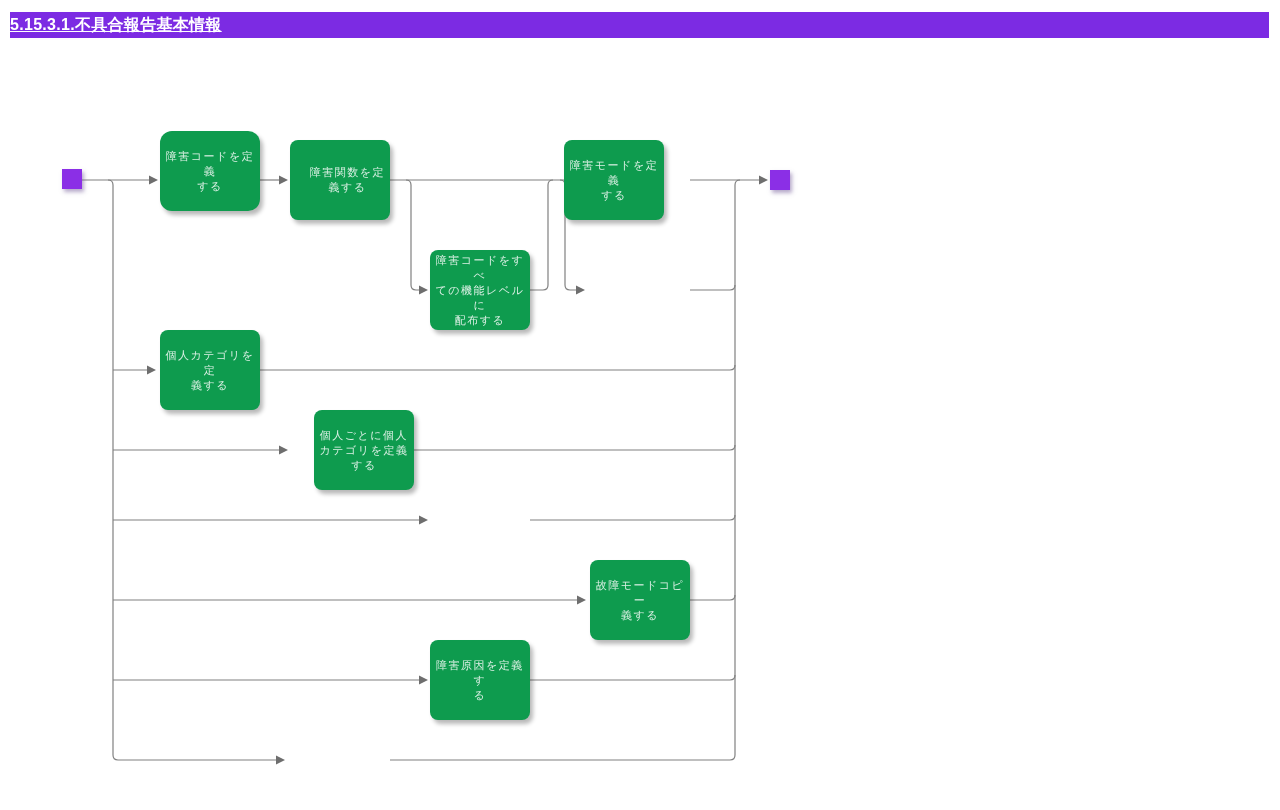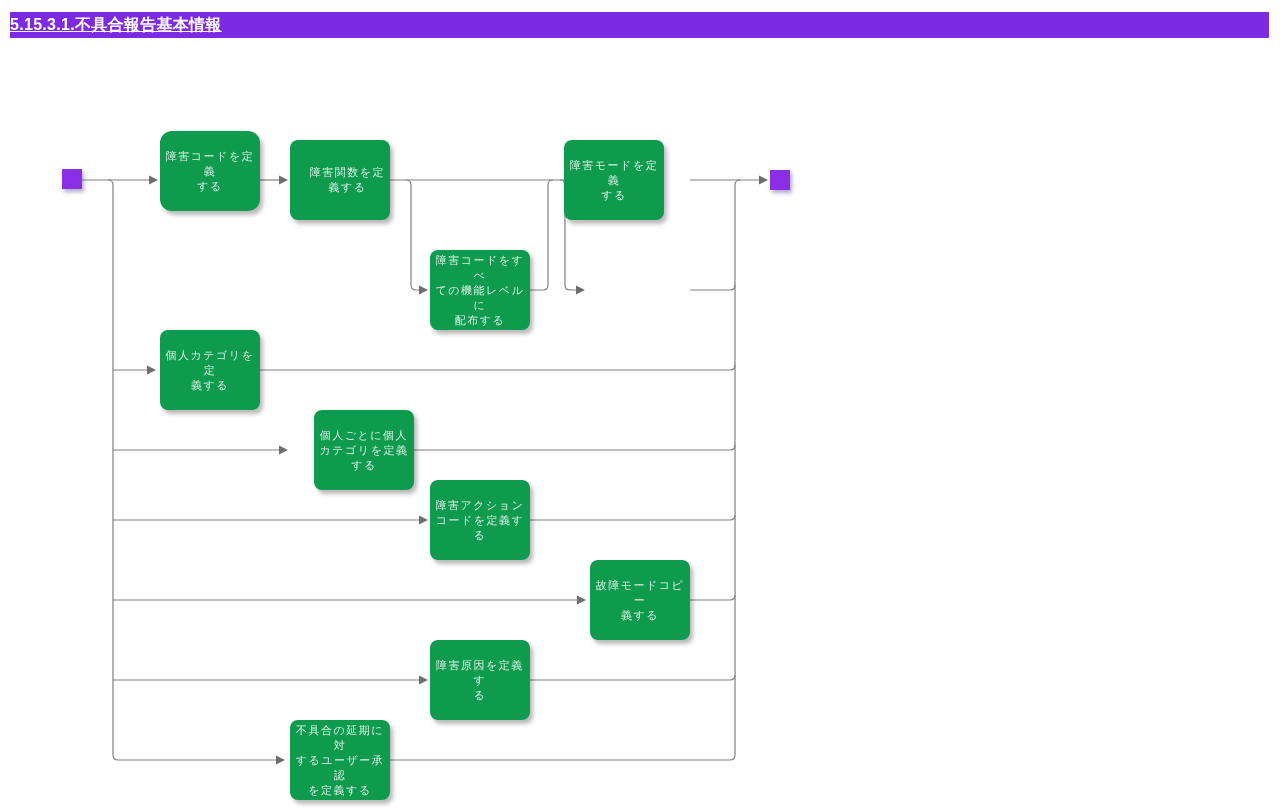--- a/index.html
+++ b/index.html
@@ -110,8 +110,6 @@
 カテゴリを定義
 する</div>
 
-  <div class="flow-node" style="left:430px;top:480px;">障害アクション
-コードを定義する</div>
 
   <div class="flow-node" style="left:590px;top:560px;">故障モードコピー
 義する</div>

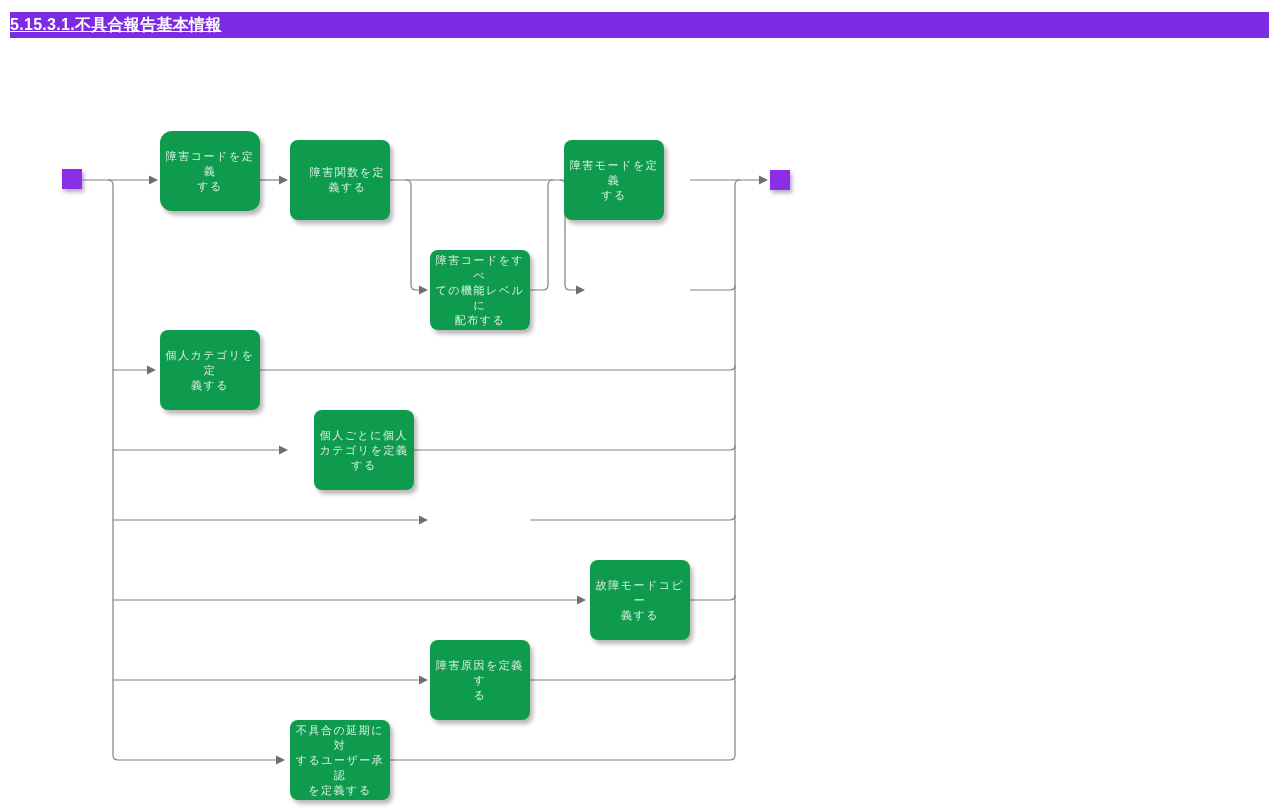--- a/index.html
+++ b/index.html
@@ -117,9 +117,6 @@
   <div class="flow-node" style="left:430px;top:640px;">障害原因を定義す
 る</div>
 
-  <div class="flow-node" style="left:290px;top:720px;">不具合の延期に対
-するユーザー承認
-を定義する</div>
 
 </div>
 

